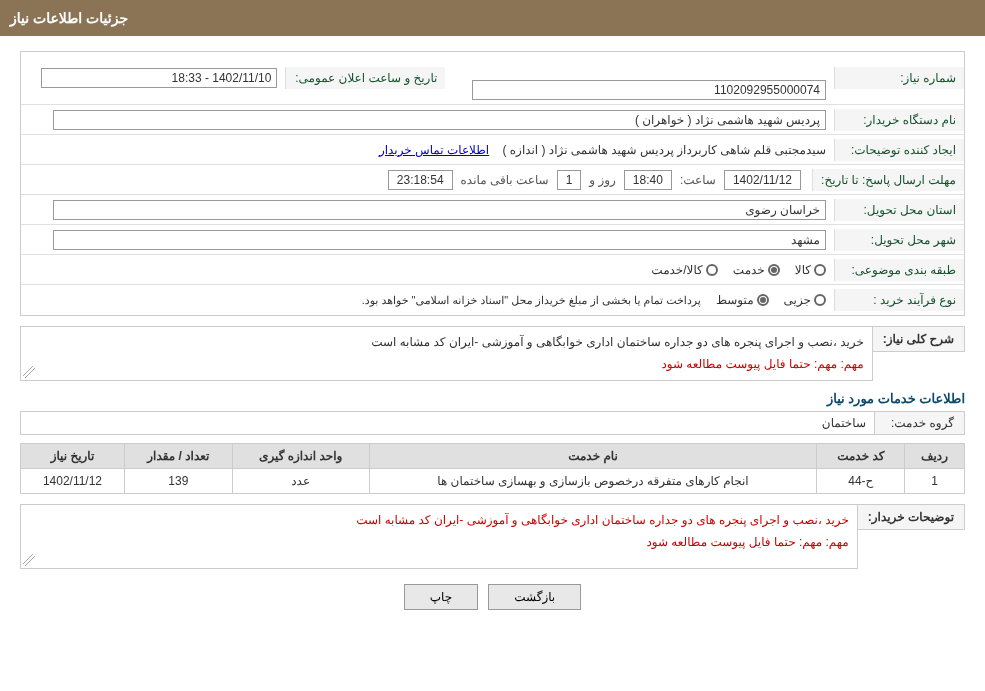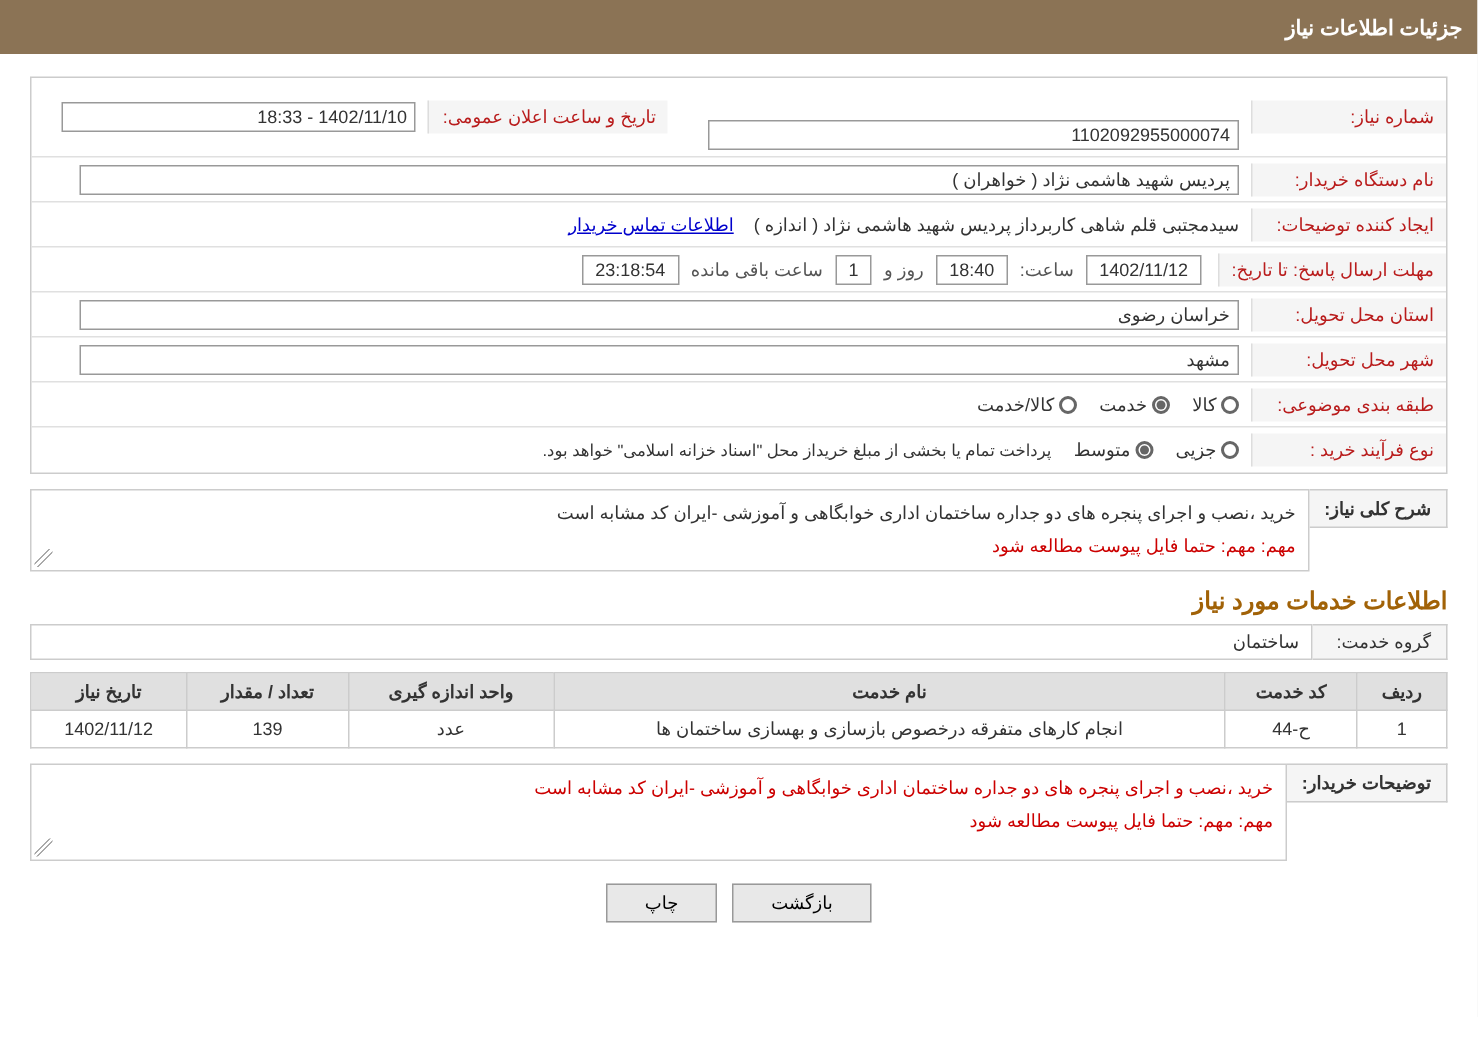--- a/index.html
+++ b/index.html
@@ -19,7 +19,7 @@
     .header-bar {
       background: #8b7355;
       color: #fff;
-      text-align: right;
+      text-align: left;
       padding: 10px;
       font-size: 14px;
       font-weight: bold;

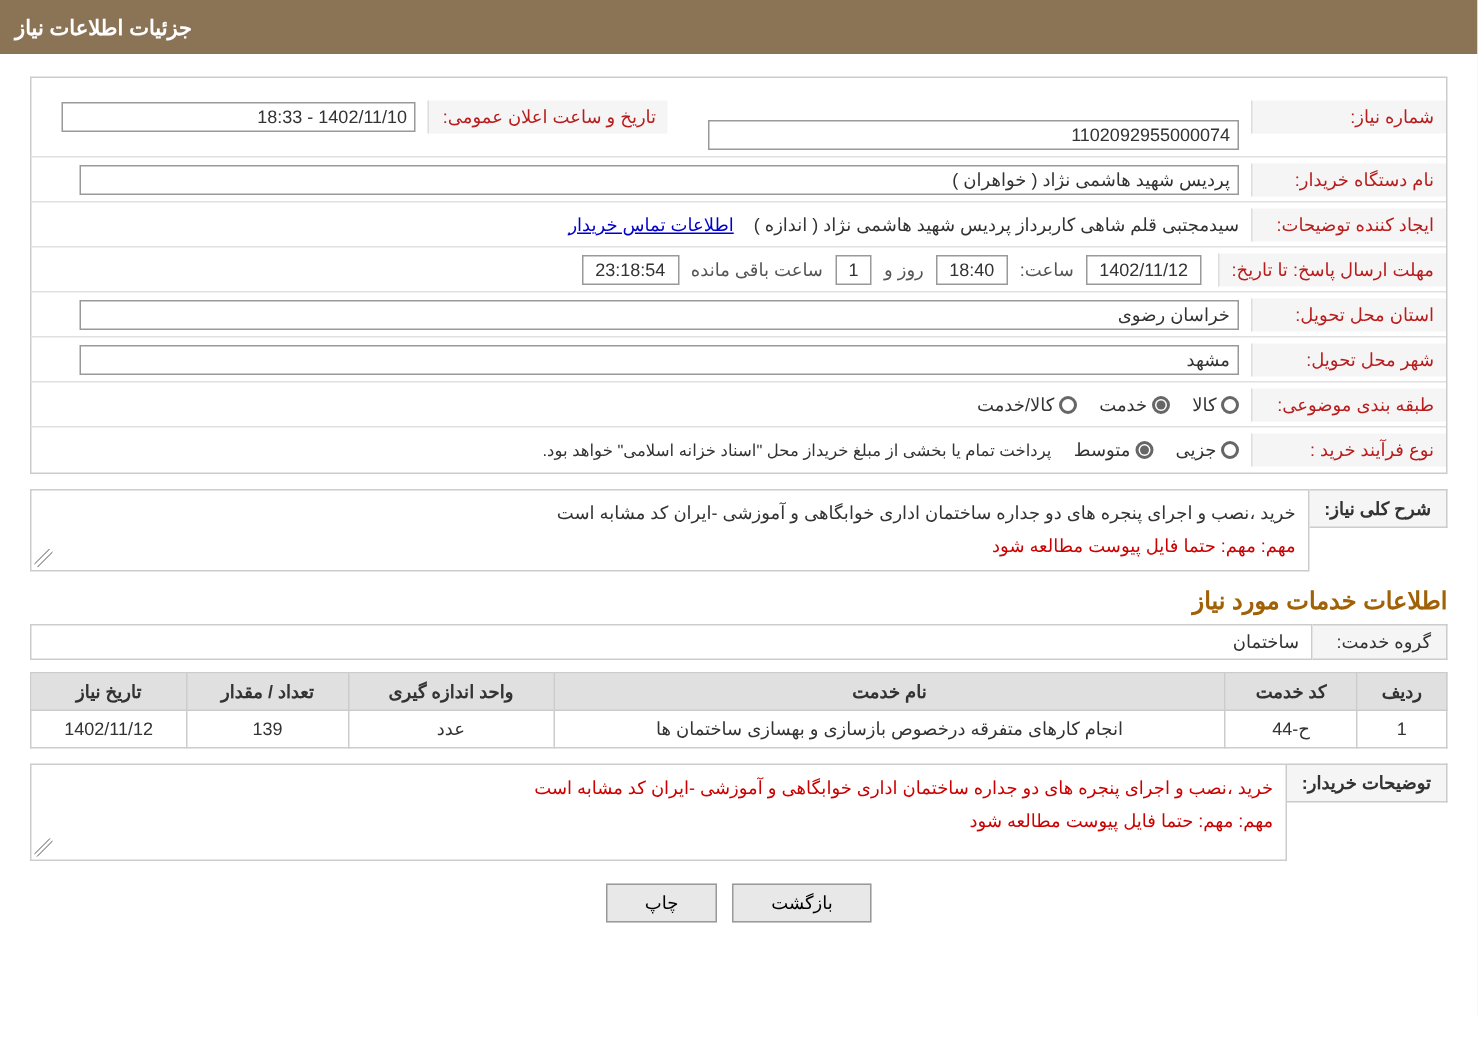--- a/index.html
+++ b/index.html
@@ -48,7 +48,7 @@
       white-space: nowrap;
       border-left: 1px solid #ddd;
       min-width: 130px;
-      color: #b91c1c;
+      color: #14532d;
     }
     .value-cell {
       padding: 4px 8px;

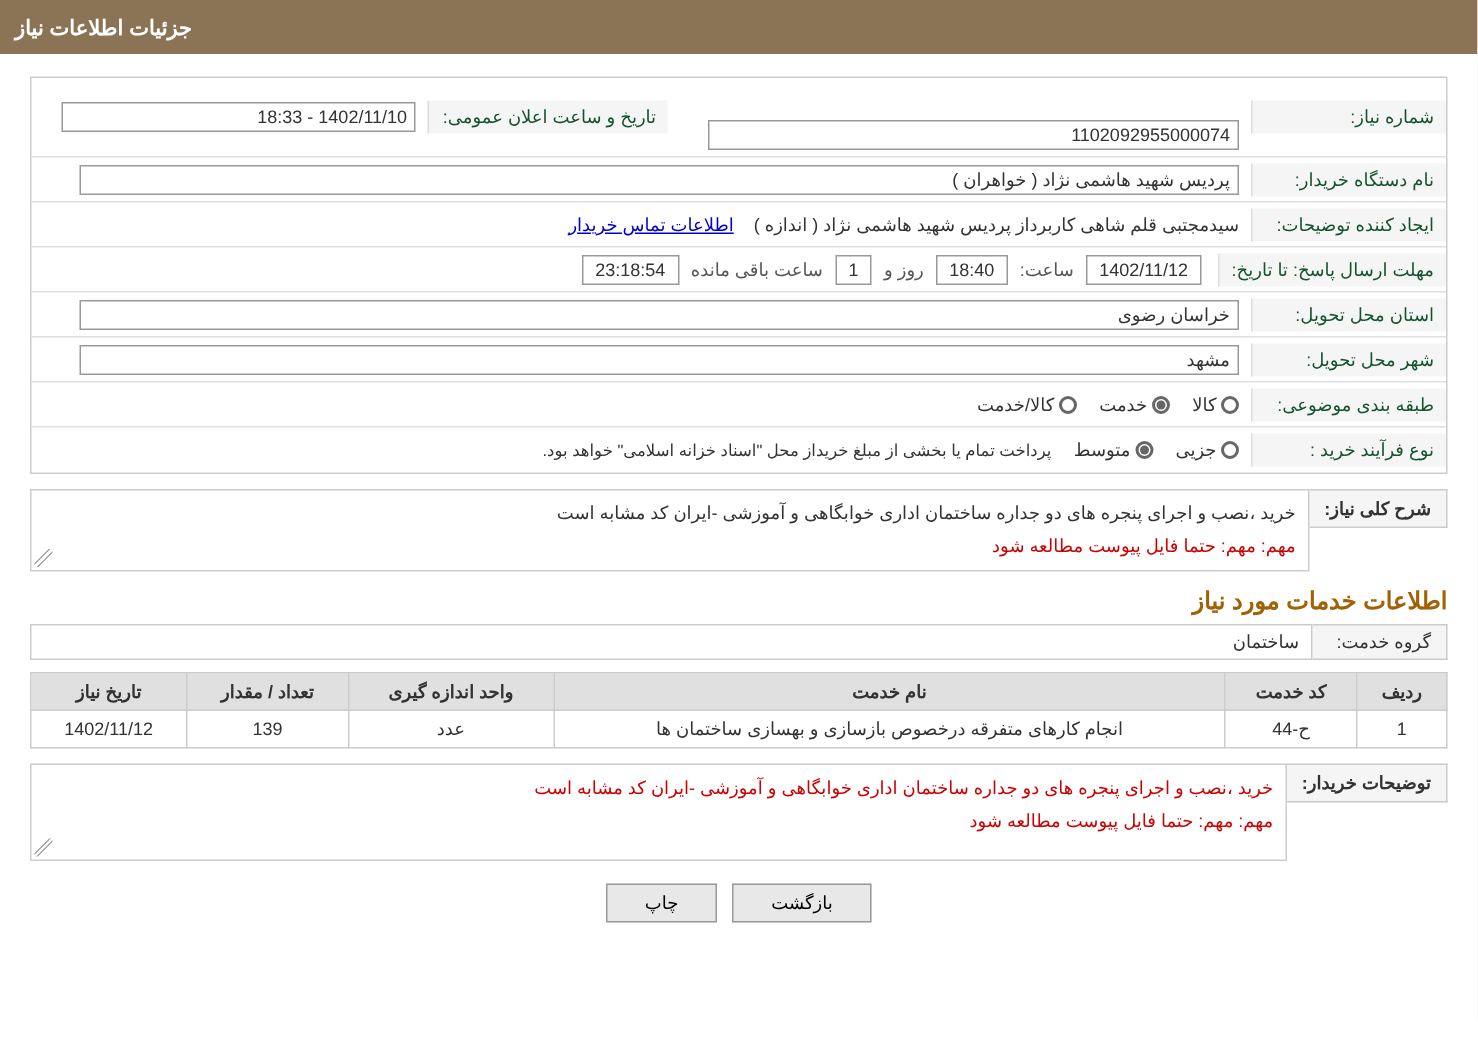--- a/index.html
+++ b/index.html
@@ -183,9 +183,9 @@
     }
     .section-header {
       font-weight: bold;
-      font-size: 16px;
+      font-size: 13px;
       margin: 10px 0 5px 0;
-      color: #a16207;
+      color: #0c4a6e;
     }
   </style>
 </head>

